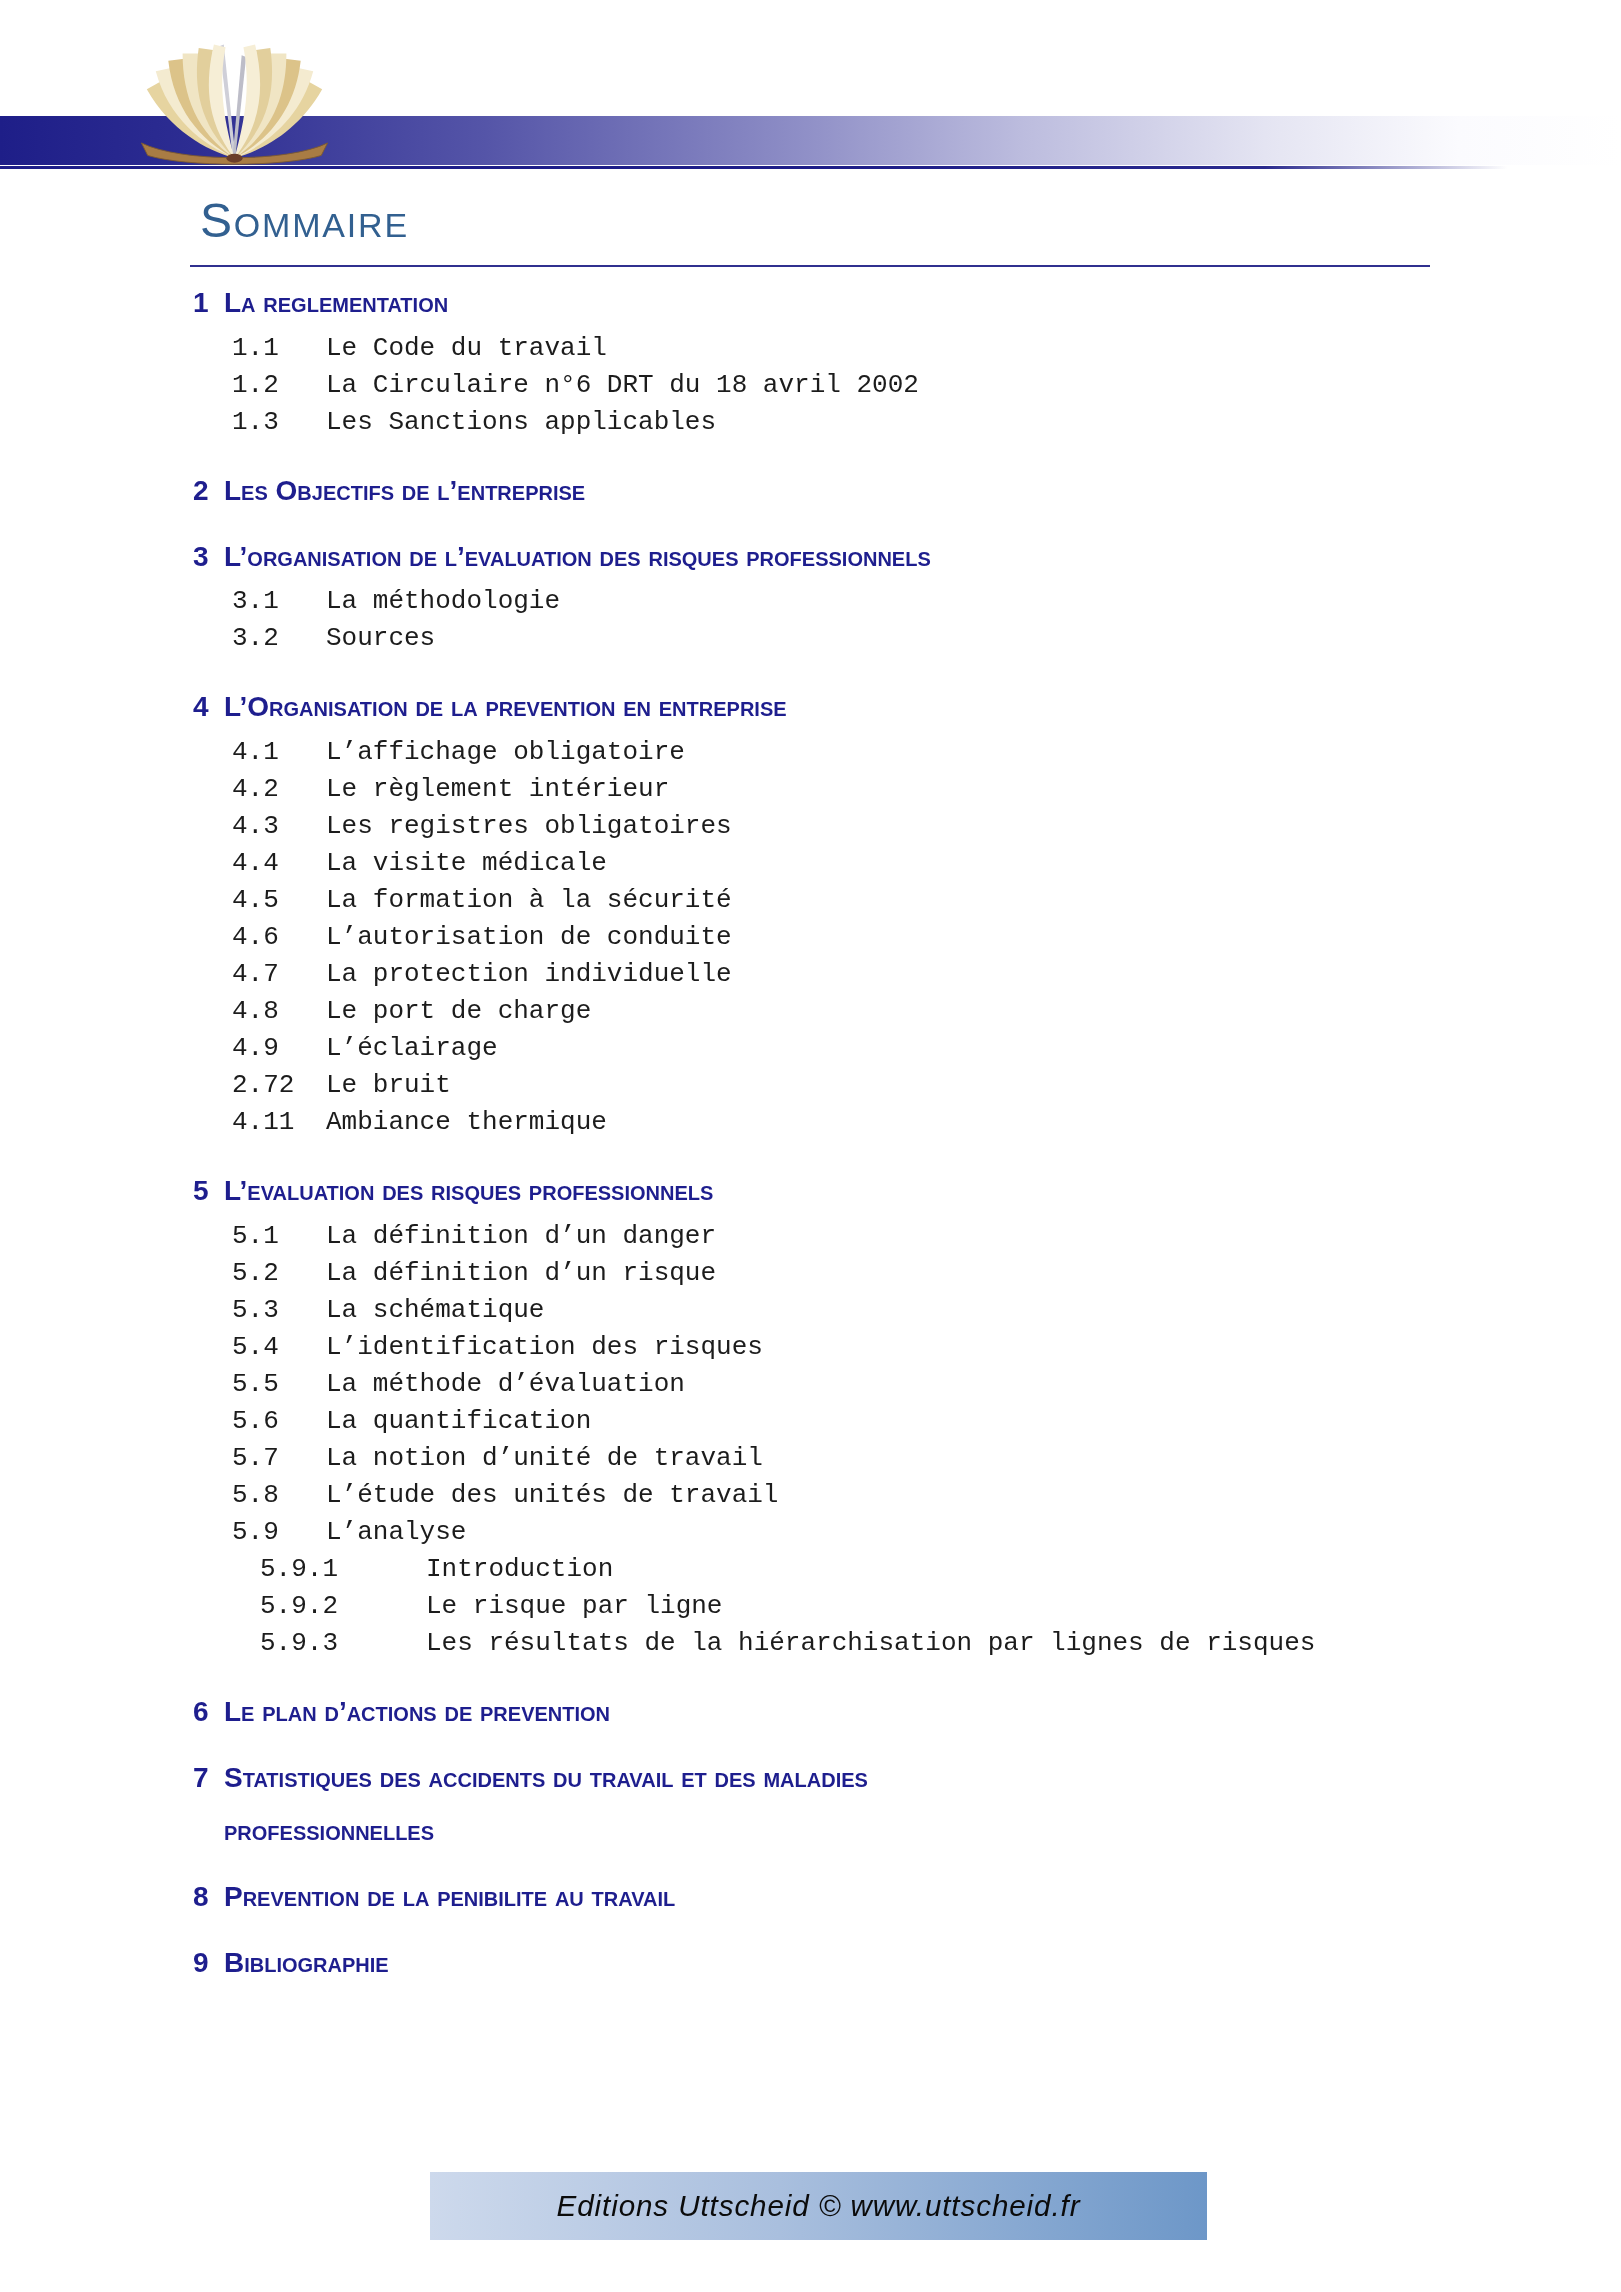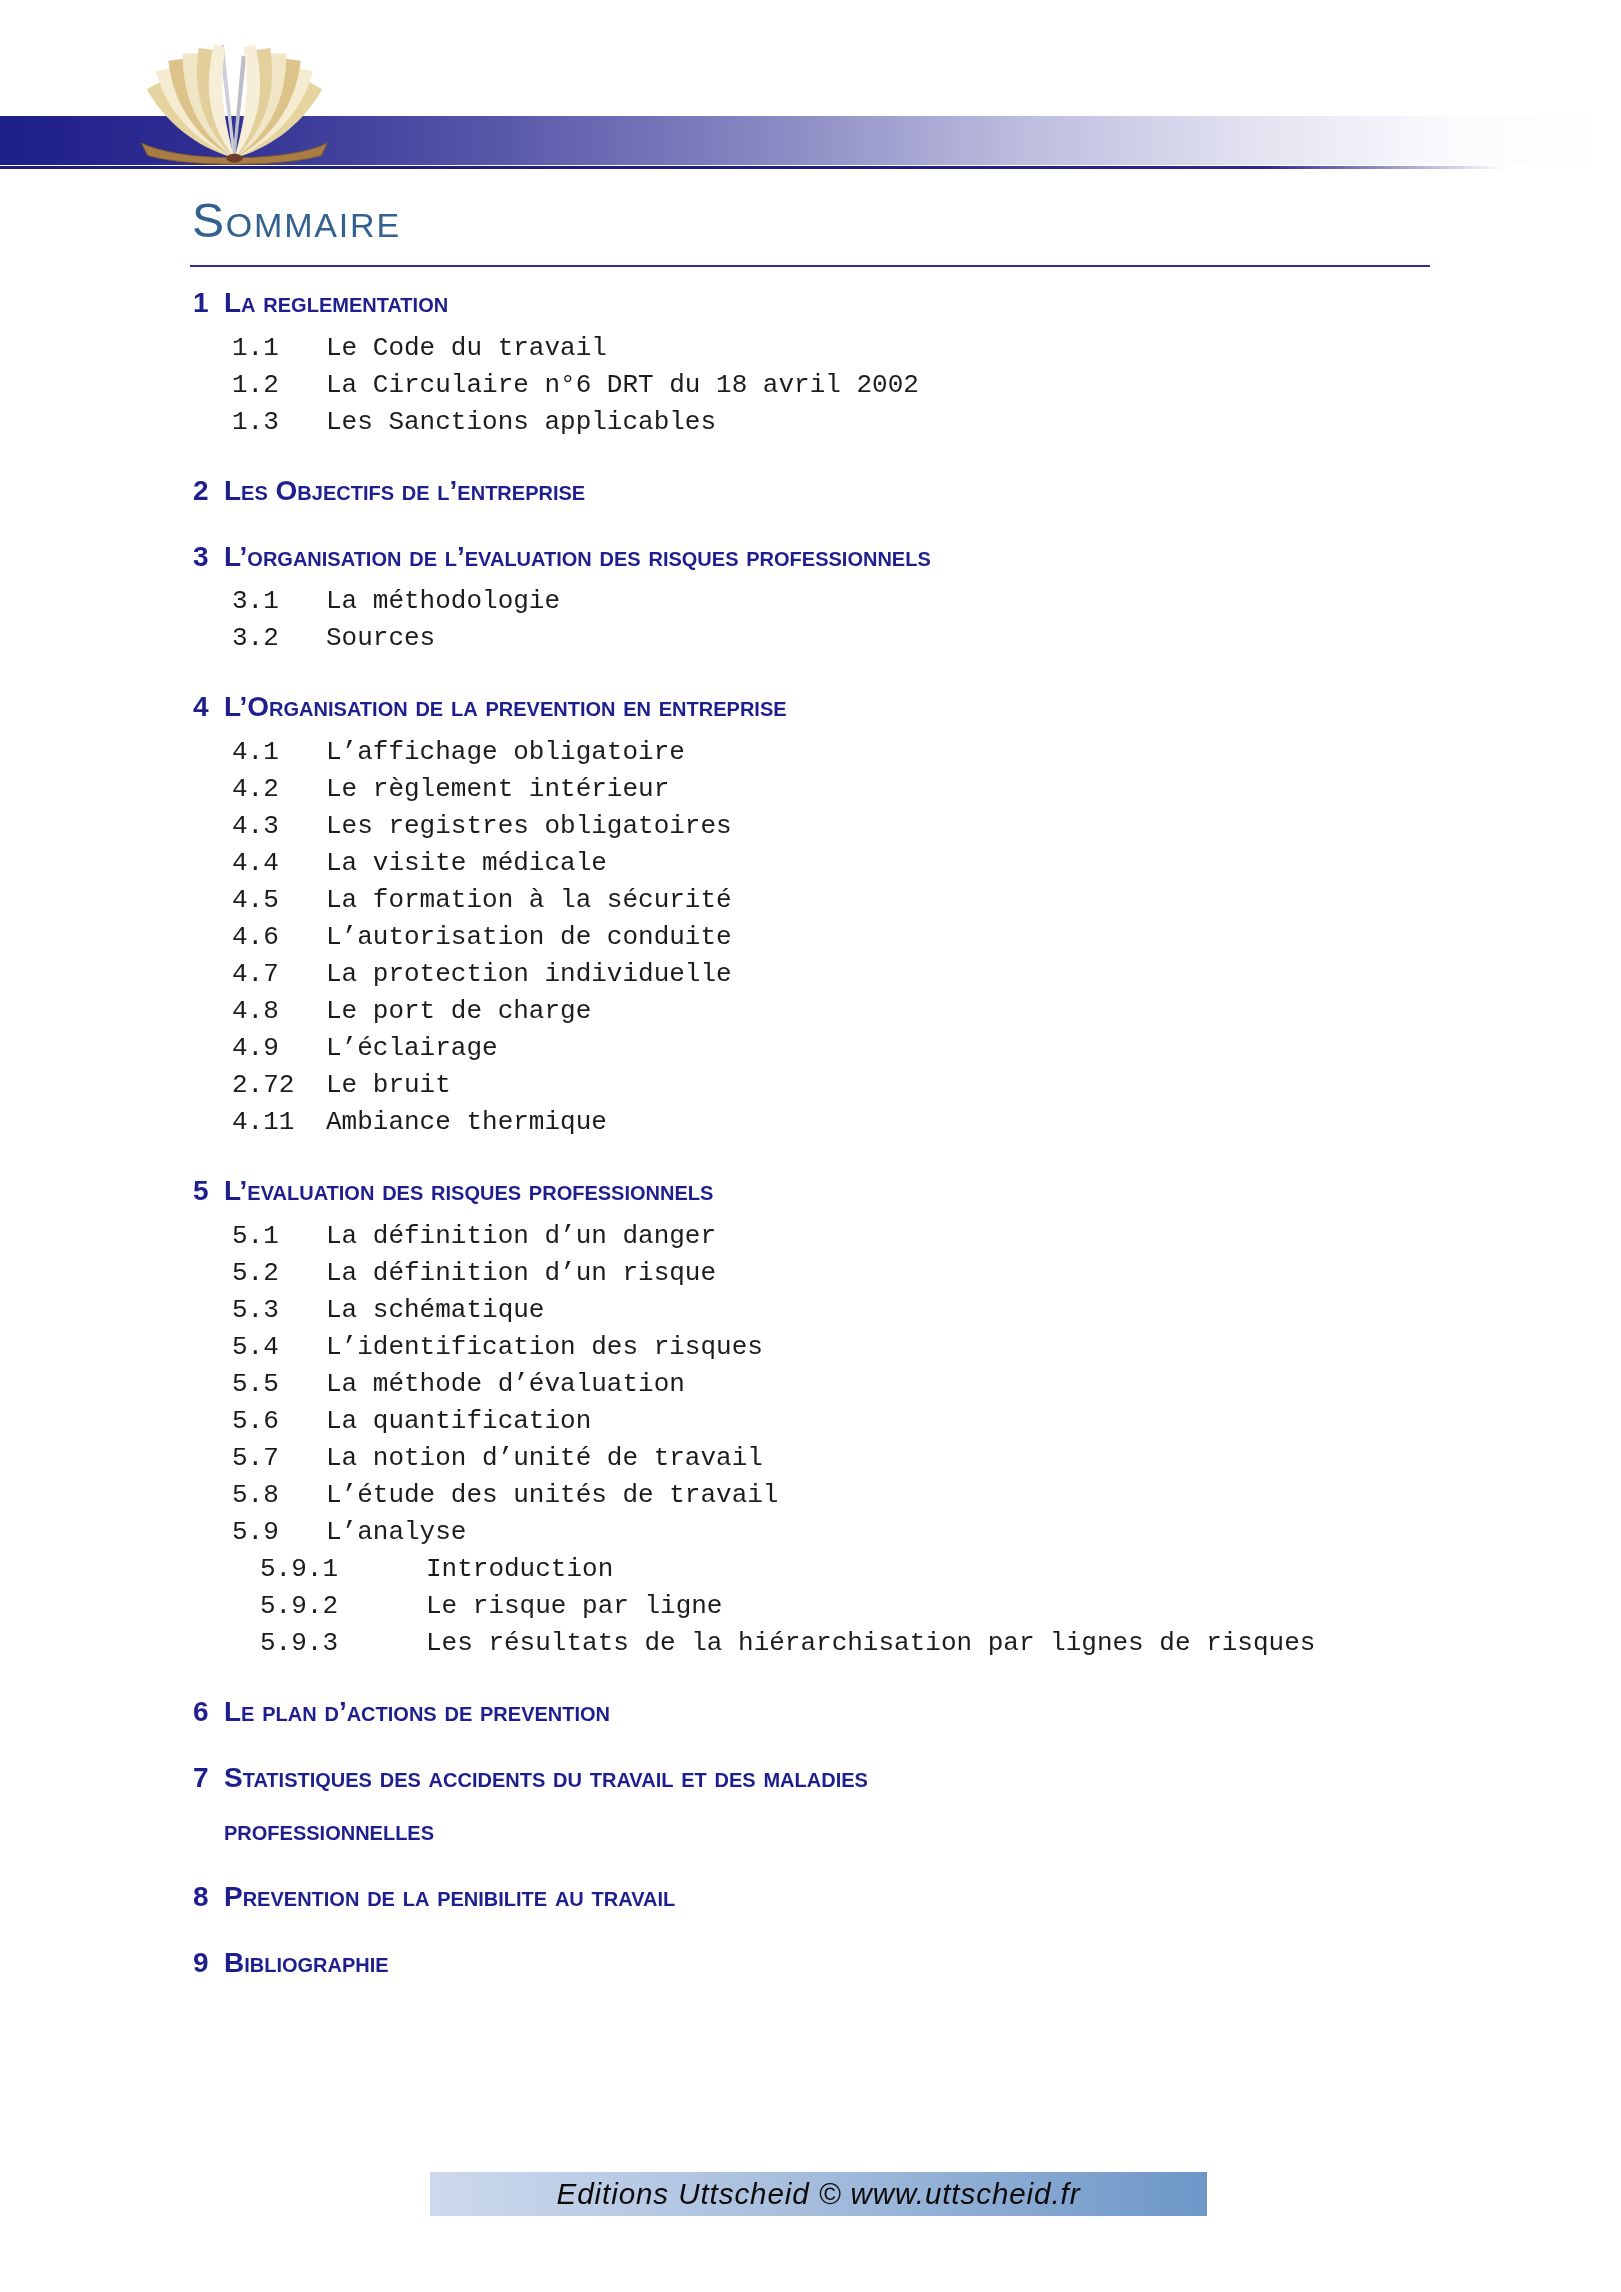--- a/index.html
+++ b/index.html
@@ -25,7 +25,7 @@
   .book{position:absolute;left:127px;top:32px;width:215px;height:136px;}
   
   .page-title{
-    position:absolute;left:192px;top:195px;margin:0;
+    position:absolute;left:200px;top:195px;margin:0;
     font-size:48px;font-weight:400;line-height:1.1;
     font-variant:small-caps;letter-spacing:1.8px;
     color:#326090;

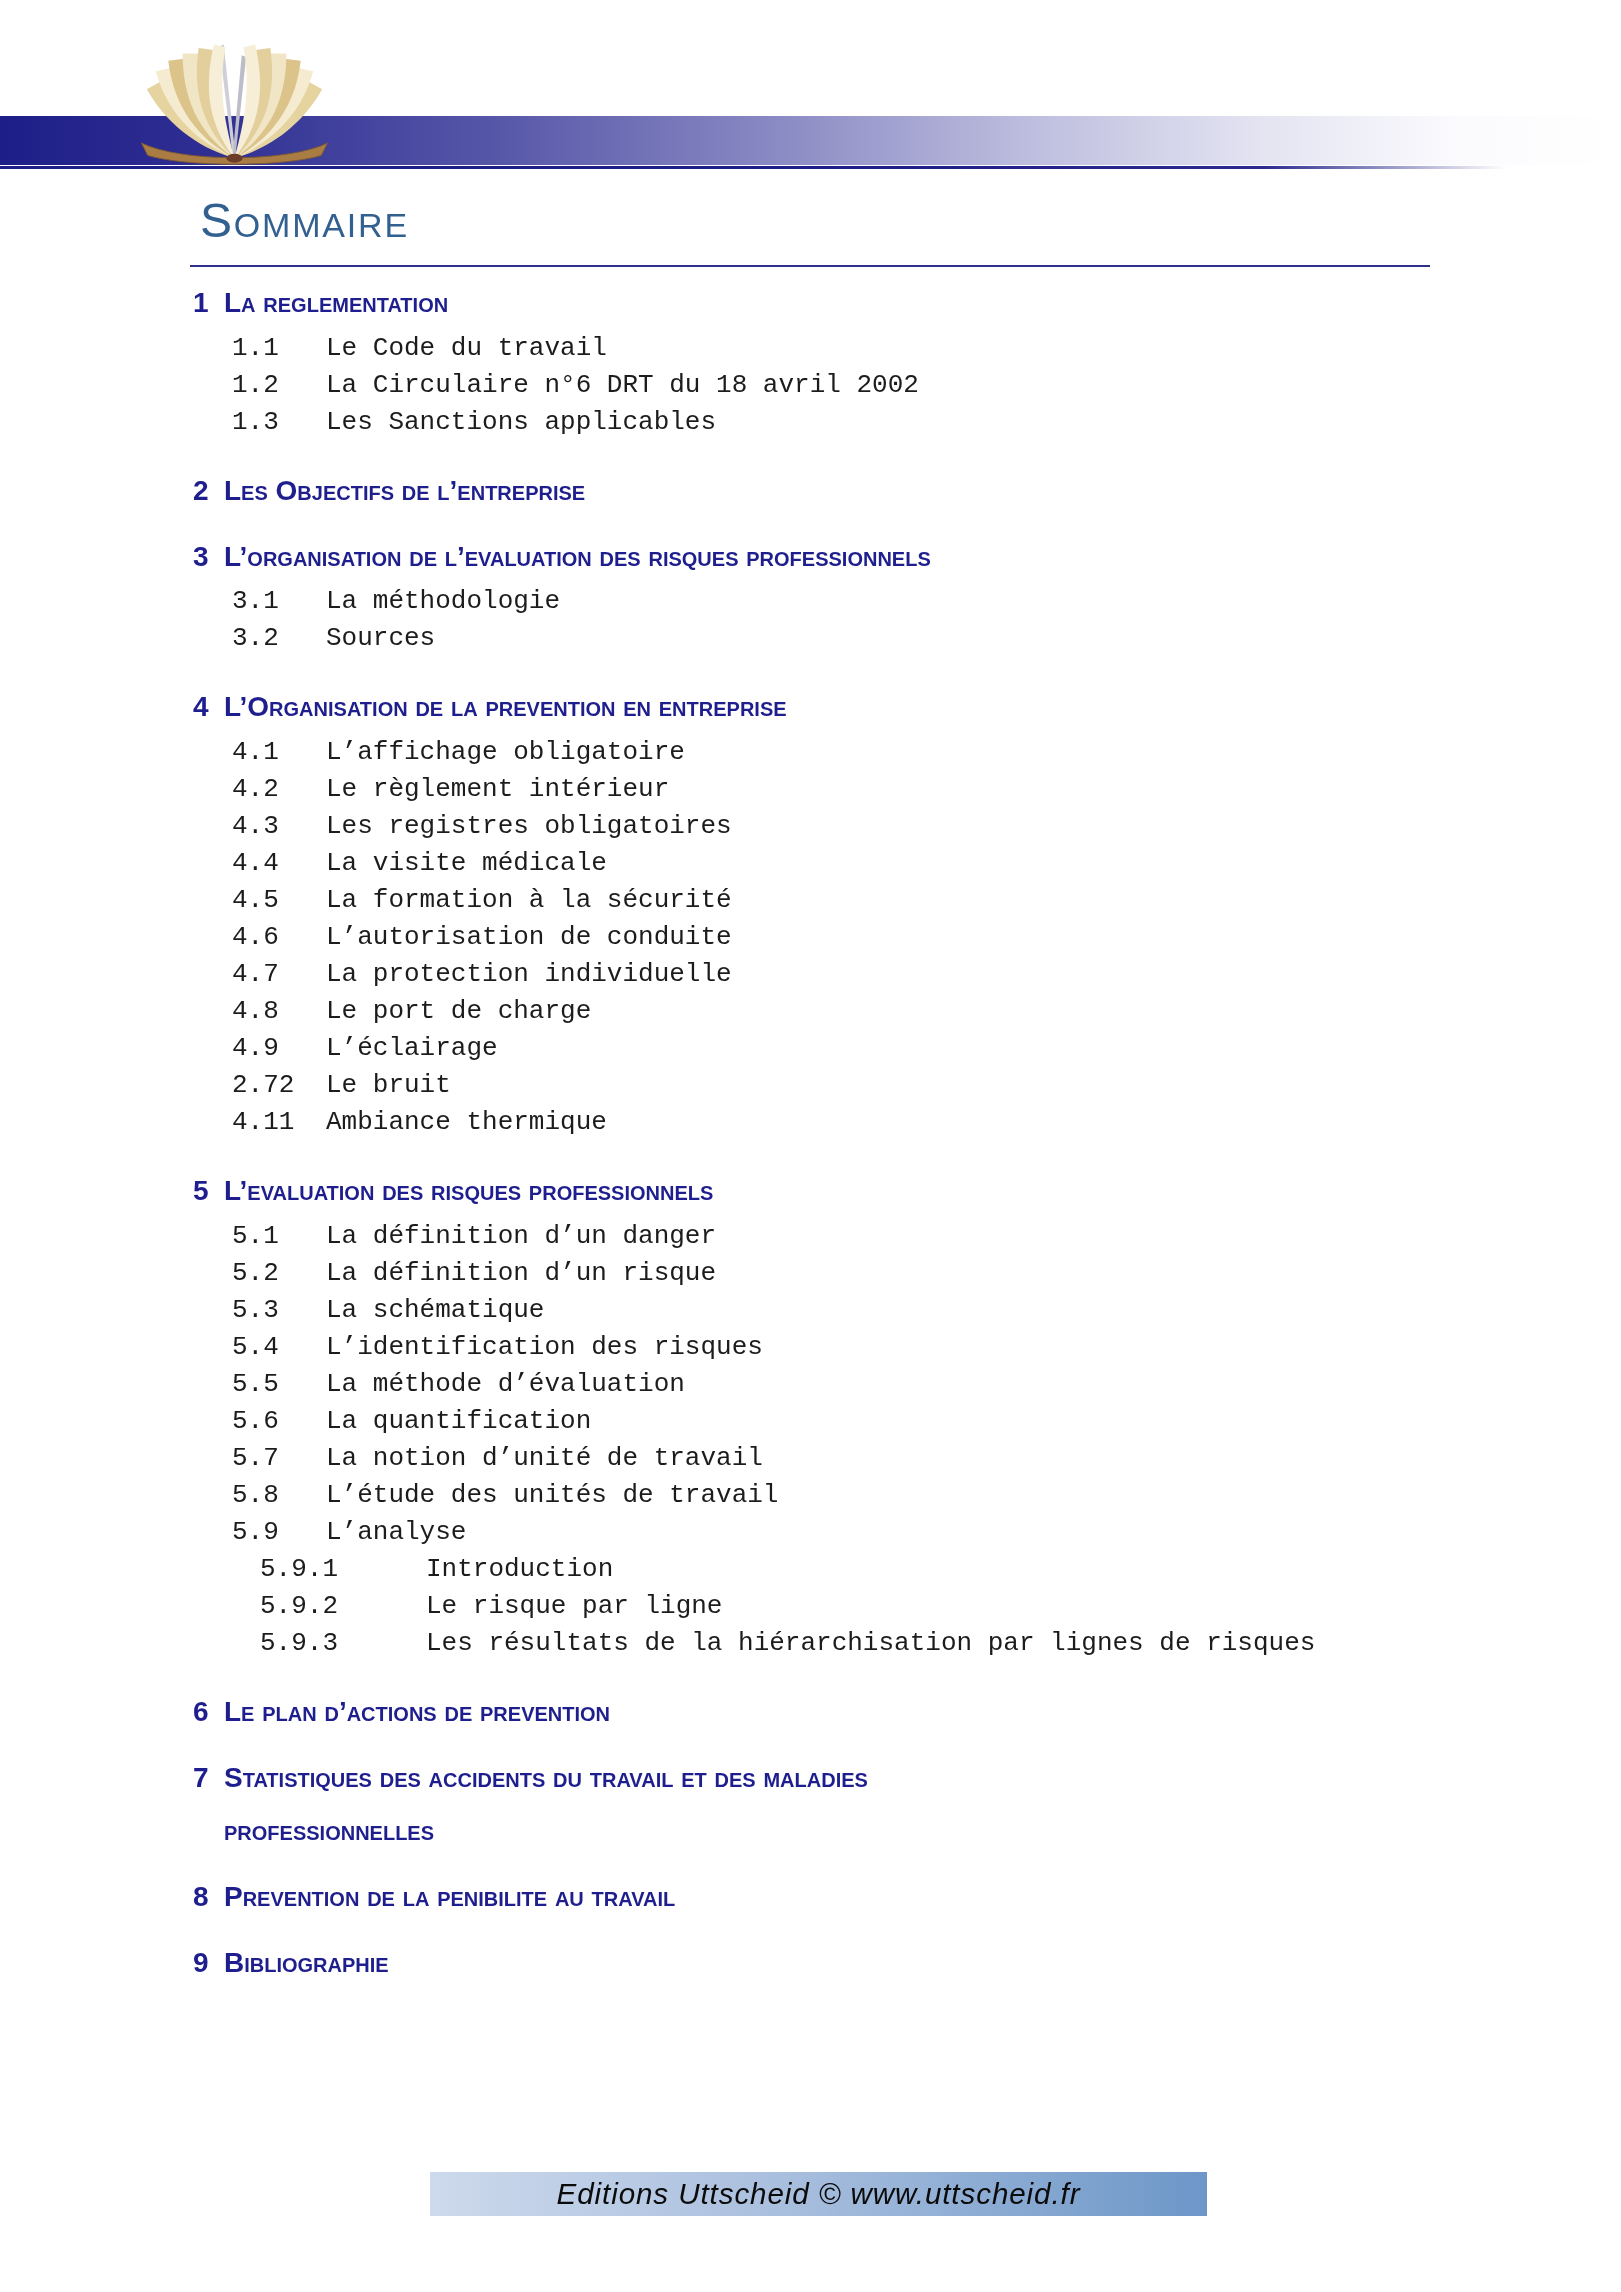--- a/index.html
+++ b/index.html
@@ -58,7 +58,7 @@
   .item-title{flex:1;}
   
   .footer-bar{
-    position:absolute;left:430px;top:2172px;width:777px;height:44px;
+    position:absolute;left:430px;top:2172px;width:777px;height:68px;
     background:linear-gradient(to right,#cdd9ec 0%,#a9bfde 45%,#6d97c8 100%);
     display:flex;align-items:center;justify-content:center;
   }

